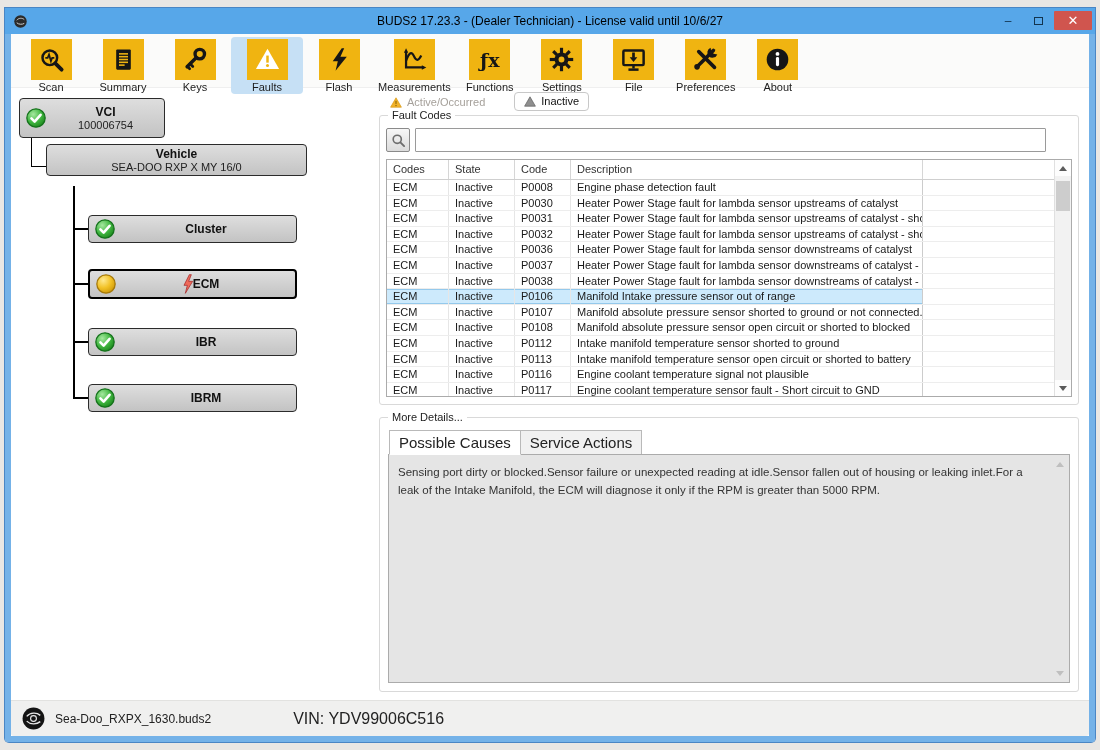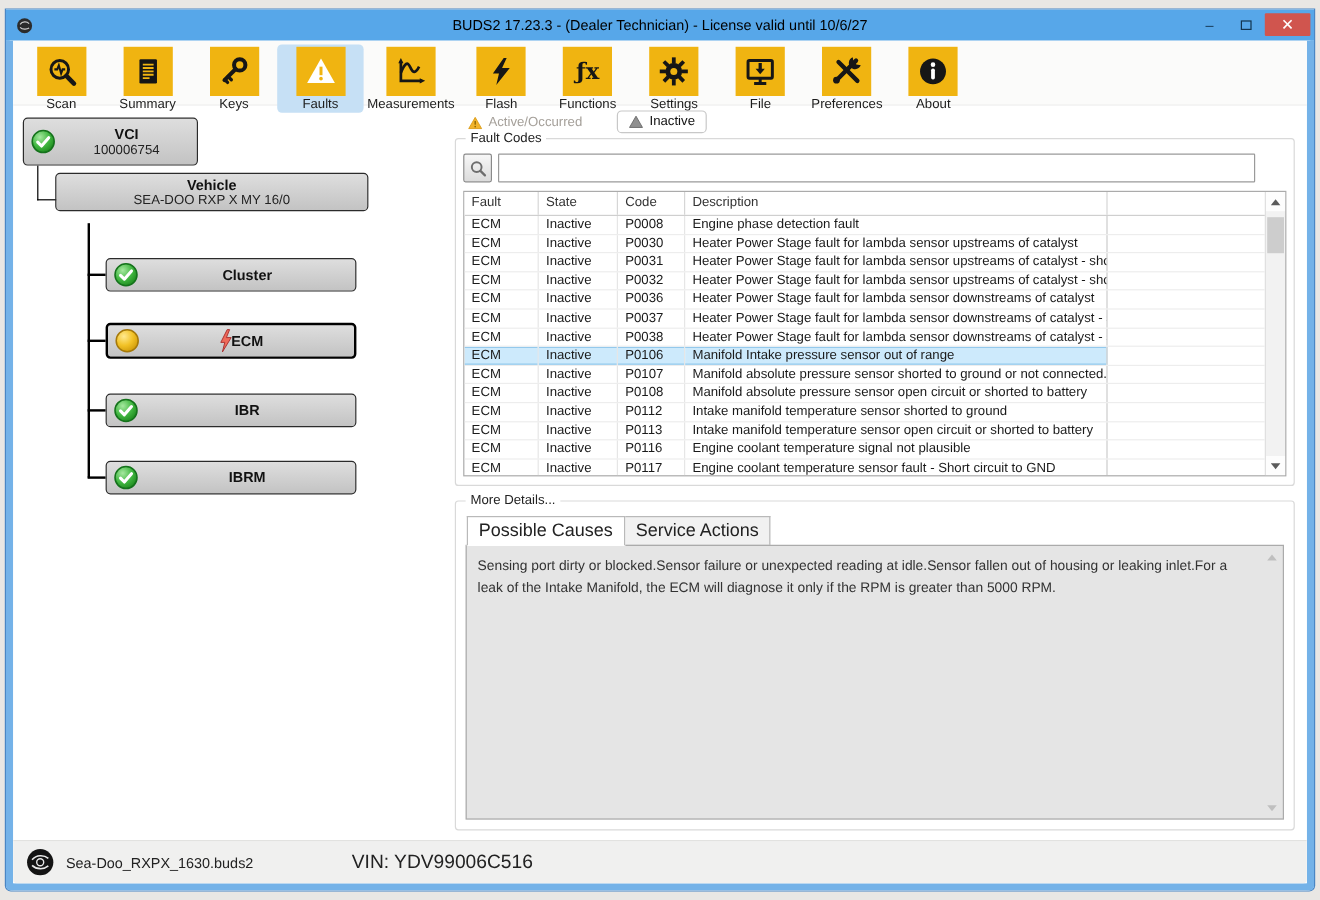--- a/index.html
+++ b/index.html
@@ -199,6 +199,14 @@
       <div class="tb-item">
         <div class="ticon">
             <svg viewBox="0 0 24 24">
+          <path d="M14 2 L6 13.5 H10.5 L8.5 22 L18.5 9.5 H12.8 L16.2 2 Z" fill="#161616"></path>
+        </svg>
+          </div>
+        <div class="tlabel">Flash</div>
+      </div>
+      <div class="tb-item">
+        <div class="ticon">
+            <svg viewBox="0 0 24 24">
           <path d="M4.5 4.5 L4.5 19 L20 19" fill="none" stroke="#161616" stroke-width="2"></path>
           <path d="M4.5 13 C7.5 5.5,9.5 4.5,11.5 9 C13.5 13.5,15.5 13.5,18 8.5" fill="none" stroke="#161616" stroke-width="2"></path>
           <path d="M2.6 6 L4.5 2 L6.4 6 Z" fill="#161616"></path>
@@ -206,14 +214,6 @@
         </svg>
           </div>
         <div class="tlabel">Measurements</div>
-      </div>
-      <div class="tb-item">
-        <div class="ticon">
-            <svg viewBox="0 0 24 24">
-          <path d="M14 2 L6 13.5 H10.5 L8.5 22 L18.5 9.5 H12.8 L16.2 2 Z" fill="#161616"></path>
-        </svg>
-          </div>
-        <div class="tlabel">Flash</div>
       </div>
       <div class="tb-item">
         <div class="ticon">

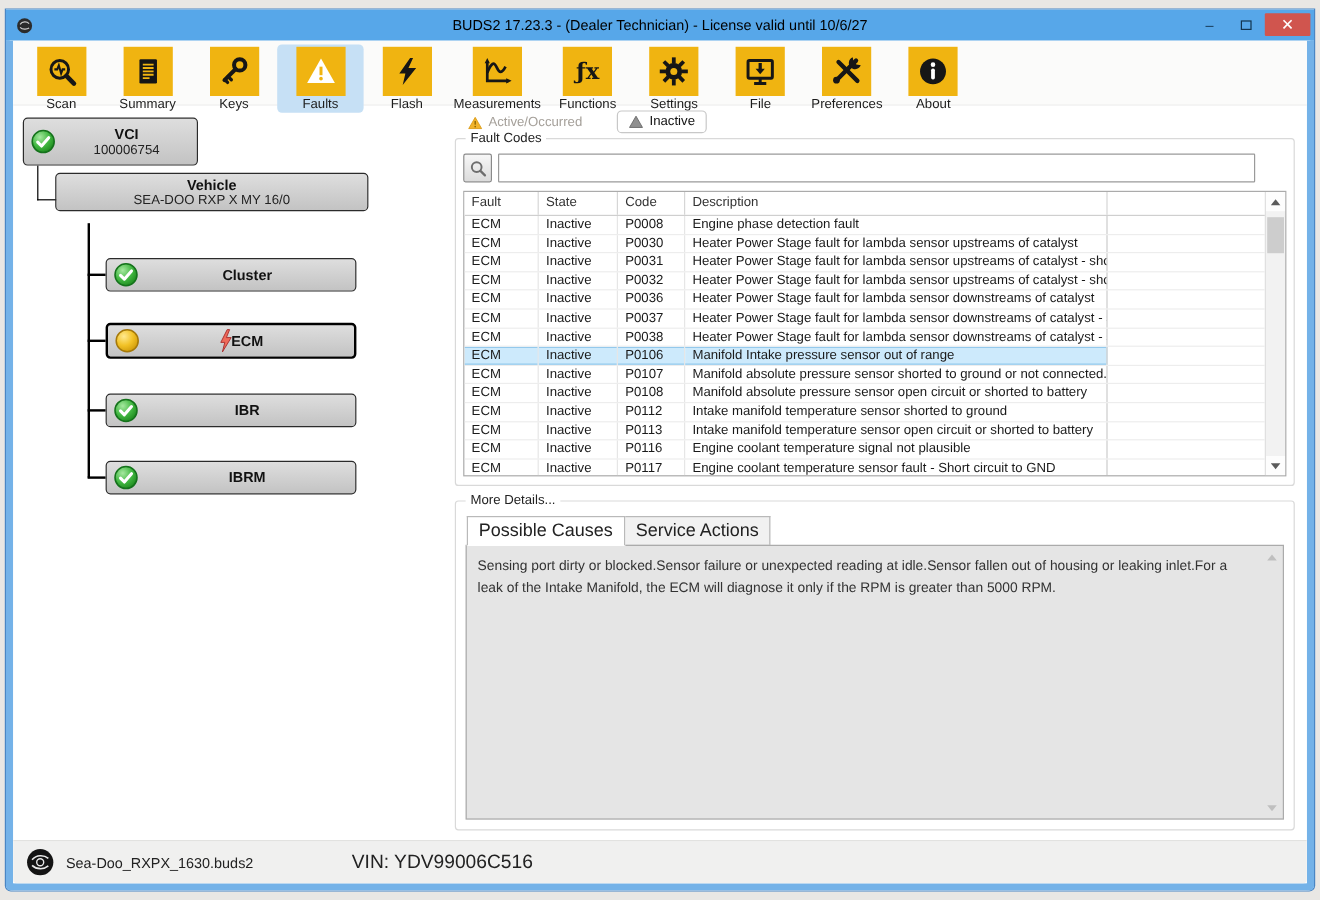--- a/index.html
+++ b/index.html
@@ -383,7 +383,7 @@
 
           <div class="ftable">
             <div class="fhead">
-              <div class="c c-mod">Fault</div>
+              <div class="c c-mod">Codes</div>
               <div class="c c-state">State</div>
               <div class="c c-code">Code</div>
               <div class="c c-desc">Description</div>

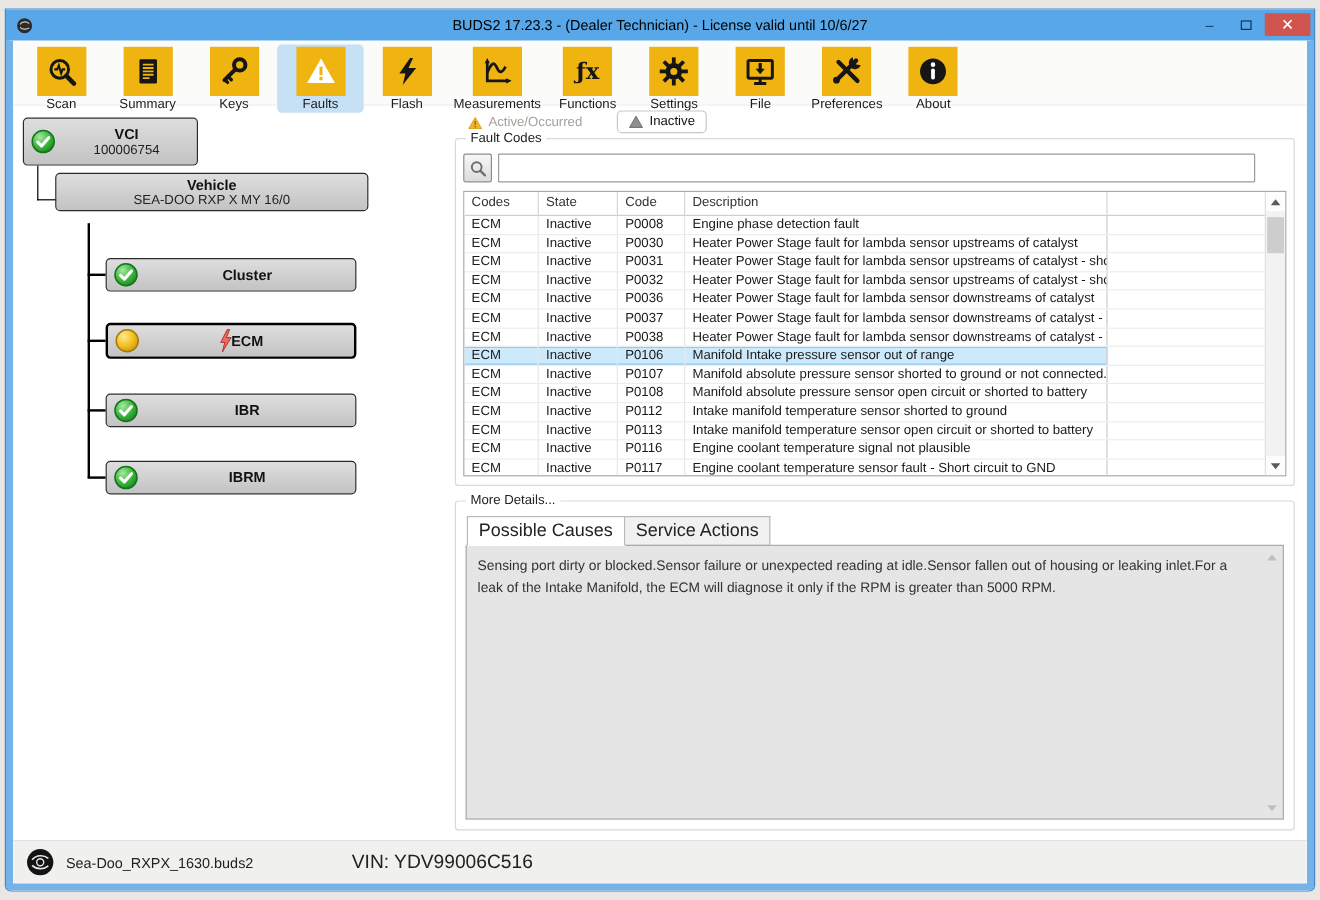--- a/index.html
+++ b/index.html
@@ -457,7 +457,7 @@
                   <div class="c c-mod">ECM</div>
                   <div class="c c-state">Inactive</div>
                   <div class="c c-code">P0108</div>
-                  <div class="c c-desc">Manifold absolute pressure sensor open circuit or shorted to battery</div>
+                  <div class="c c-desc">Manifold absolute pressure sensor open circuit or shorted to blocked</div>
                   <div class="c c-fill"></div>
                 </div>
                 <div class="frow">

